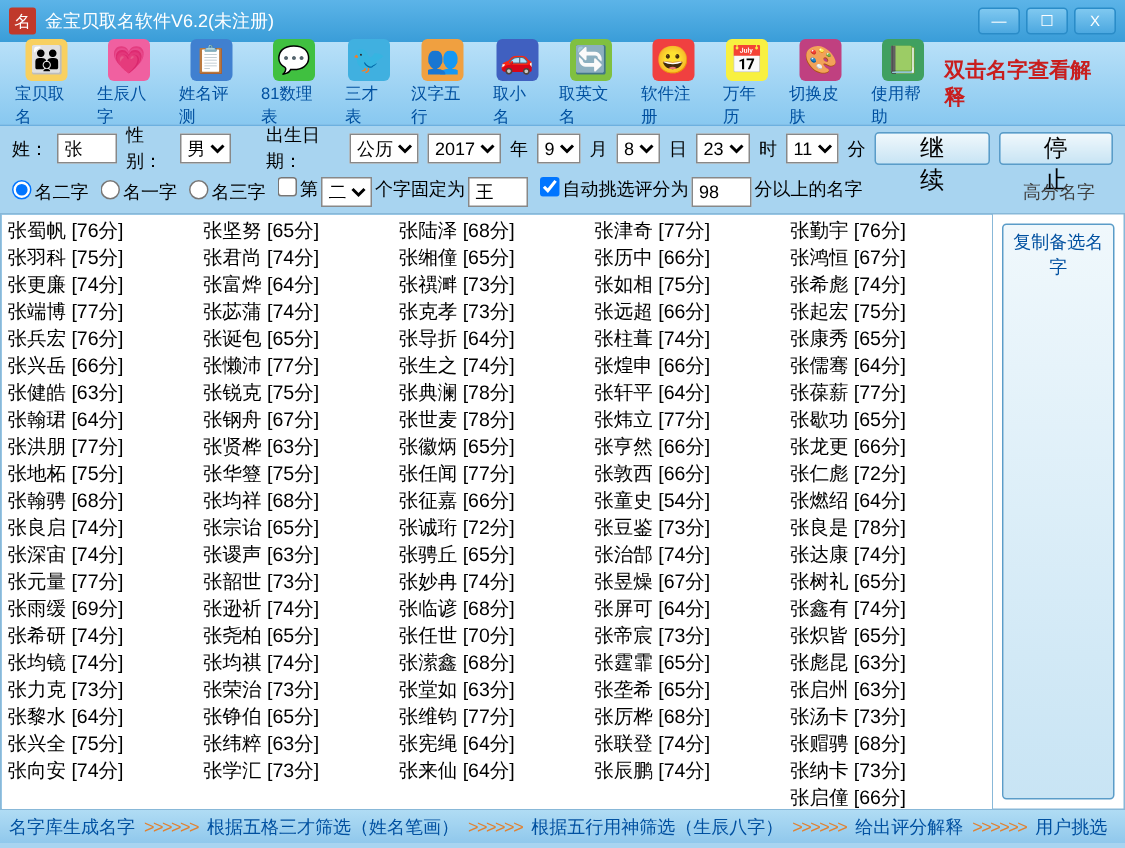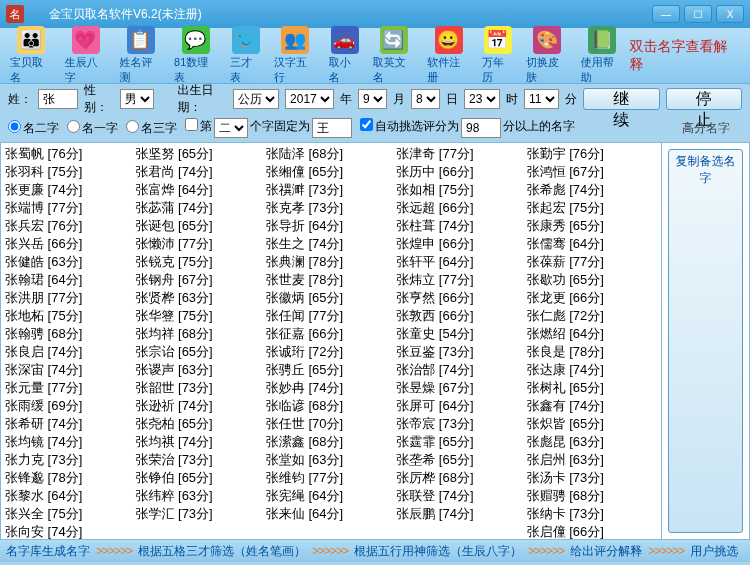--- a/index.html
+++ b/index.html
@@ -6,7 +6,7 @@
 body { width: 750px; height: 565px; background: #a8d4f0; overflow: hidden; }
 .titlebar { height: 28px; background: linear-gradient(#5cb4e8, #3a9dd8); display: flex; align-items: center; padding: 0 6px; color: #fff; font-size: 12px; }
 .titlebar .logo { width: 18px; height: 18px; background: #c0392b; margin-right: 6px; display: flex; align-items: center; justify-content: center; font-size: 11px; border-radius: 2px; }
-.titlebar .title { flex: 1; margin-left: 19px; }
+.titlebar .title { flex: 1; }
 .winbtns { display: flex; gap: 4px; }
 .winbtn { width: 28px; height: 18px; background: linear-gradient(#7fc8f0, #4ca8e0); border: 1px solid #2a8cc8; border-radius: 3px; display: flex; align-items: center; justify-content: center; font-size: 10px; color: #fff; cursor: pointer; }
 .toolbar { height: 56px; background: linear-gradient(#b8e0f8, #88c8f0); display: flex; align-items: center; padding: 2px 4px; border-bottom: 1px solid #6cb0e0; }

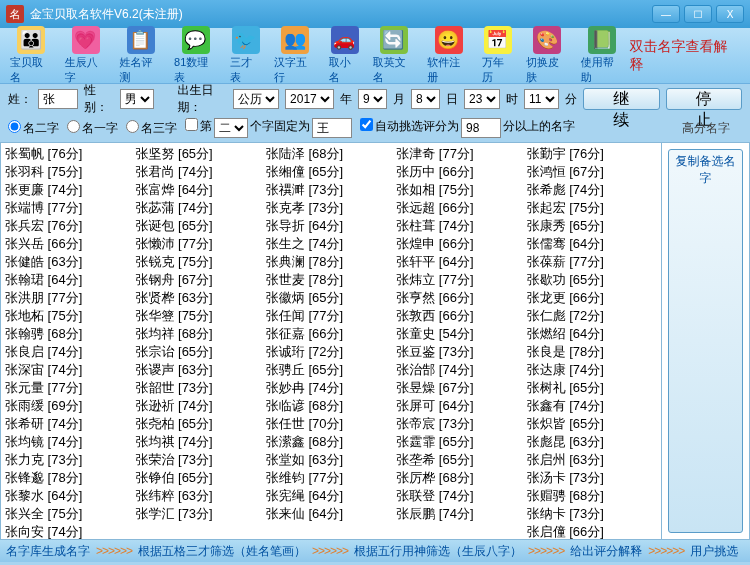--- a/index.html
+++ b/index.html
@@ -12,7 +12,7 @@
 .toolbar { height: 56px; background: linear-gradient(#b8e0f8, #88c8f0); display: flex; align-items: center; padding: 2px 4px; border-bottom: 1px solid #6cb0e0; }
 .toolbtn { display: flex; flex-direction: column; align-items: center; gap: 1px; padding: 2px 6px; font-size: 11px; color: #0050a0; cursor: pointer; }
 .toolbtn .ico { width: 28px; height: 28px; border-radius: 4px; display: flex; align-items: center; justify-content: center; font-size: 18px; }
-.hint { margin-left: auto; color: #c81e1e; font-weight: normal; font-size: 14px; padding-right: 8px; }
+.hint { margin-left: auto; color: #c81e1e; font-weight: bold; font-size: 14px; padding-right: 8px; }
 .formrow { height: 30px; background: #a8d4f0; display: flex; align-items: center; padding: 0 8px; gap: 6px; font-size: 12px; }
 .formrow label { font-size: 12px; }
 .inp { height: 20px; border: 1px solid #888; background: #fff; font-size: 12px; padding: 0 4px; }

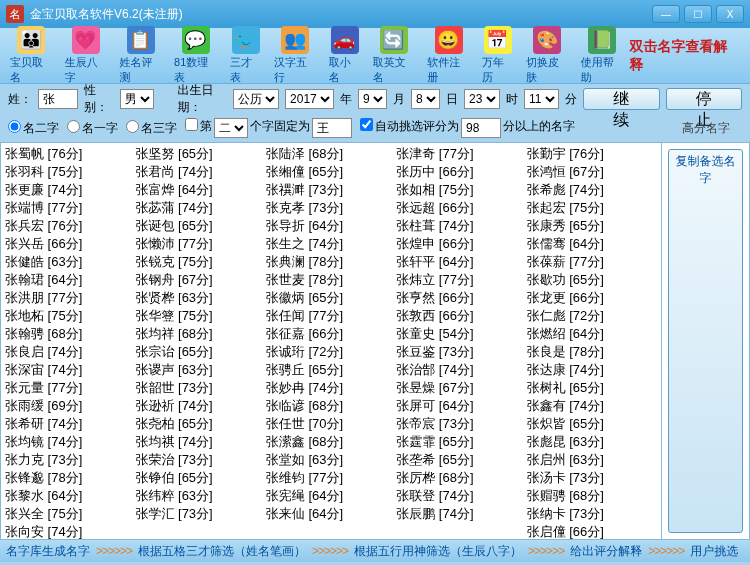--- a/index.html
+++ b/index.html
@@ -175,7 +175,6 @@
           <div>张希研 [74分]</div>
           <div>张均镜 [74分]</div>
           <div>张力克 [73分]</div>
-          <div>张锋邈 [78分]</div>
           <div>张黎水 [64分]</div>
           <div>张兴全 [75分]</div>
           <div>张向安 [74分]</div>

